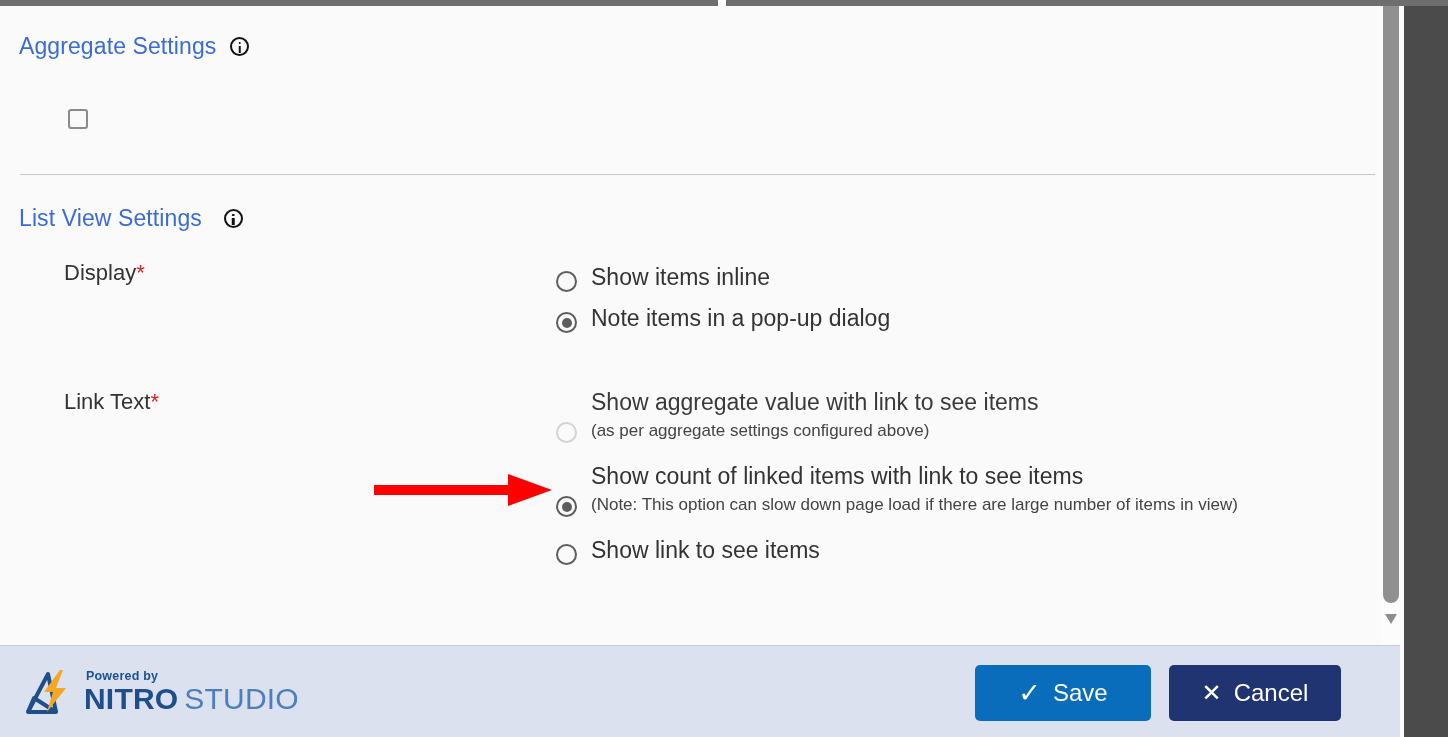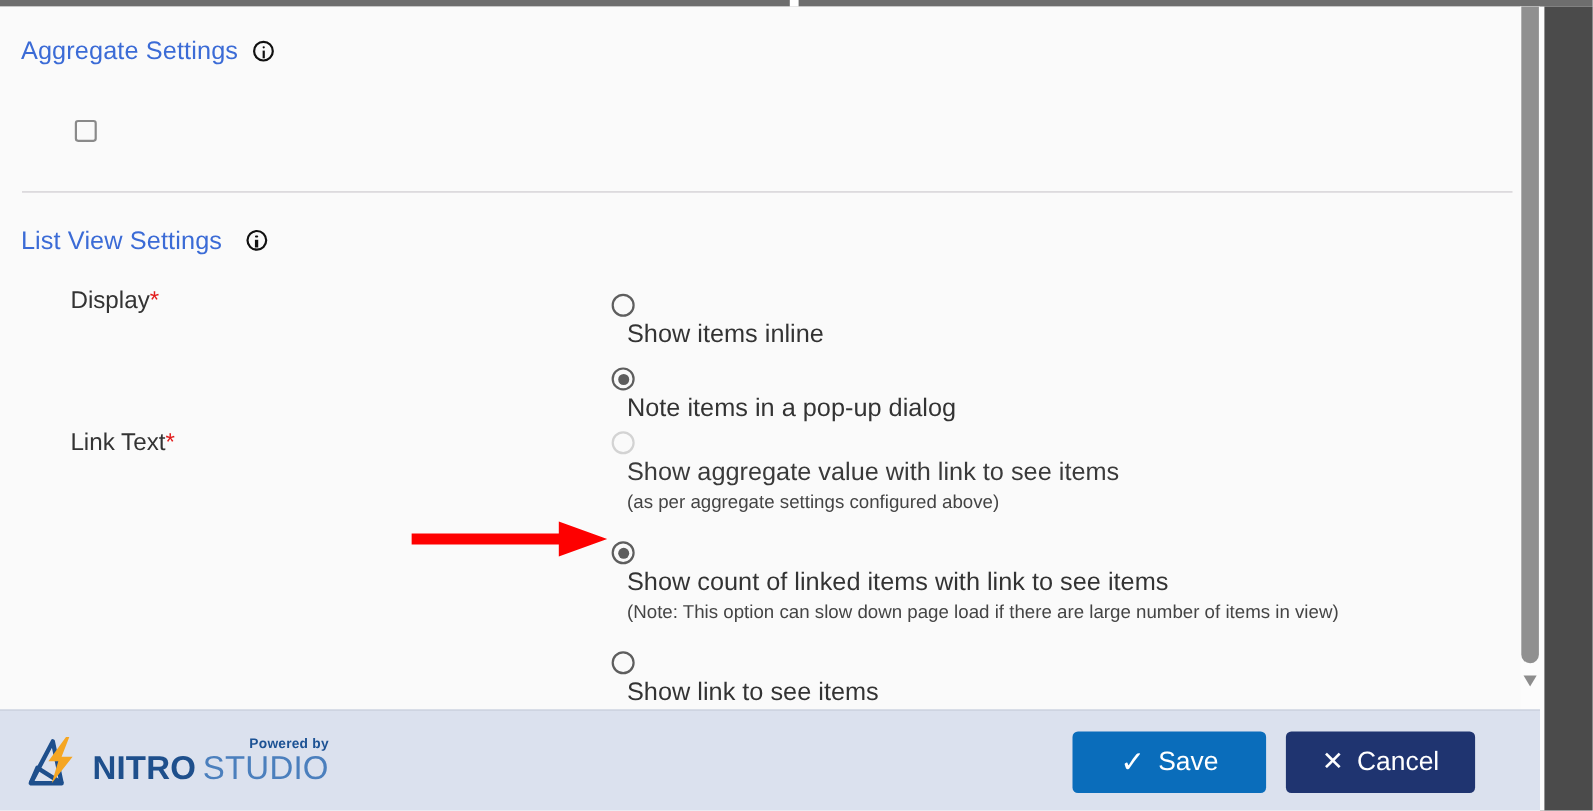--- a/index.html
+++ b/index.html
@@ -142,9 +142,8 @@
 
   .radio-row {
     display: flex;
-    align-items: flex-start;
+    align-items: flex-end;
     margin-bottom: 0;
-    flex-direction: column;
   }
   .radio-row + .radio-row { margin-top: 11px; }
   .radio-group.linktext .radio-row + .radio-row { margin-top: 18px; }

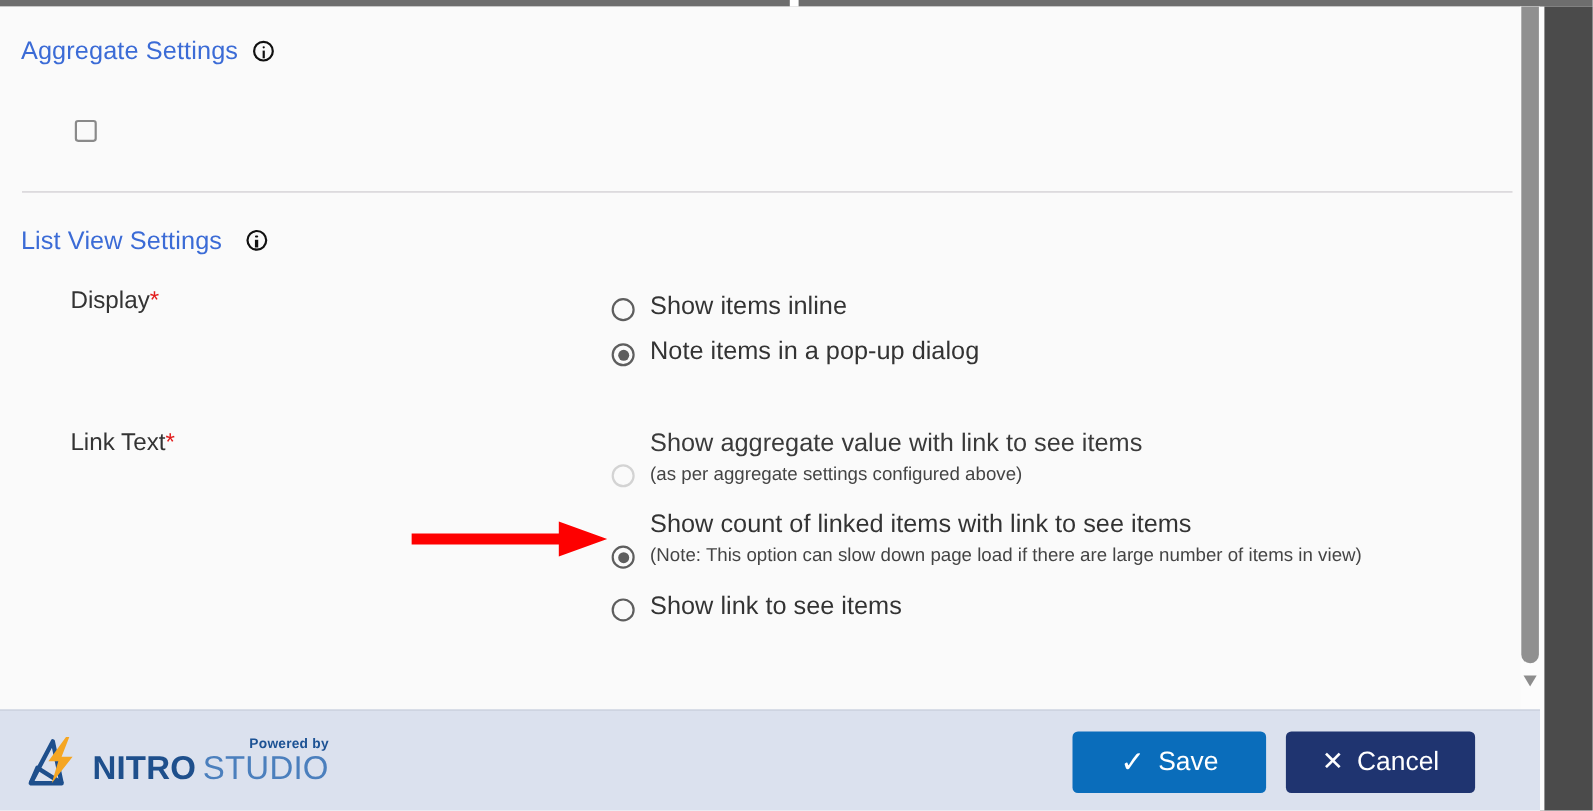--- a/index.html
+++ b/index.html
@@ -267,7 +267,6 @@
   .logo-text {
     margin-left: 6px;
     line-height: 1;
-    text-align: right;
   }
   .logo-powered {
     font-size: 12.5px;

